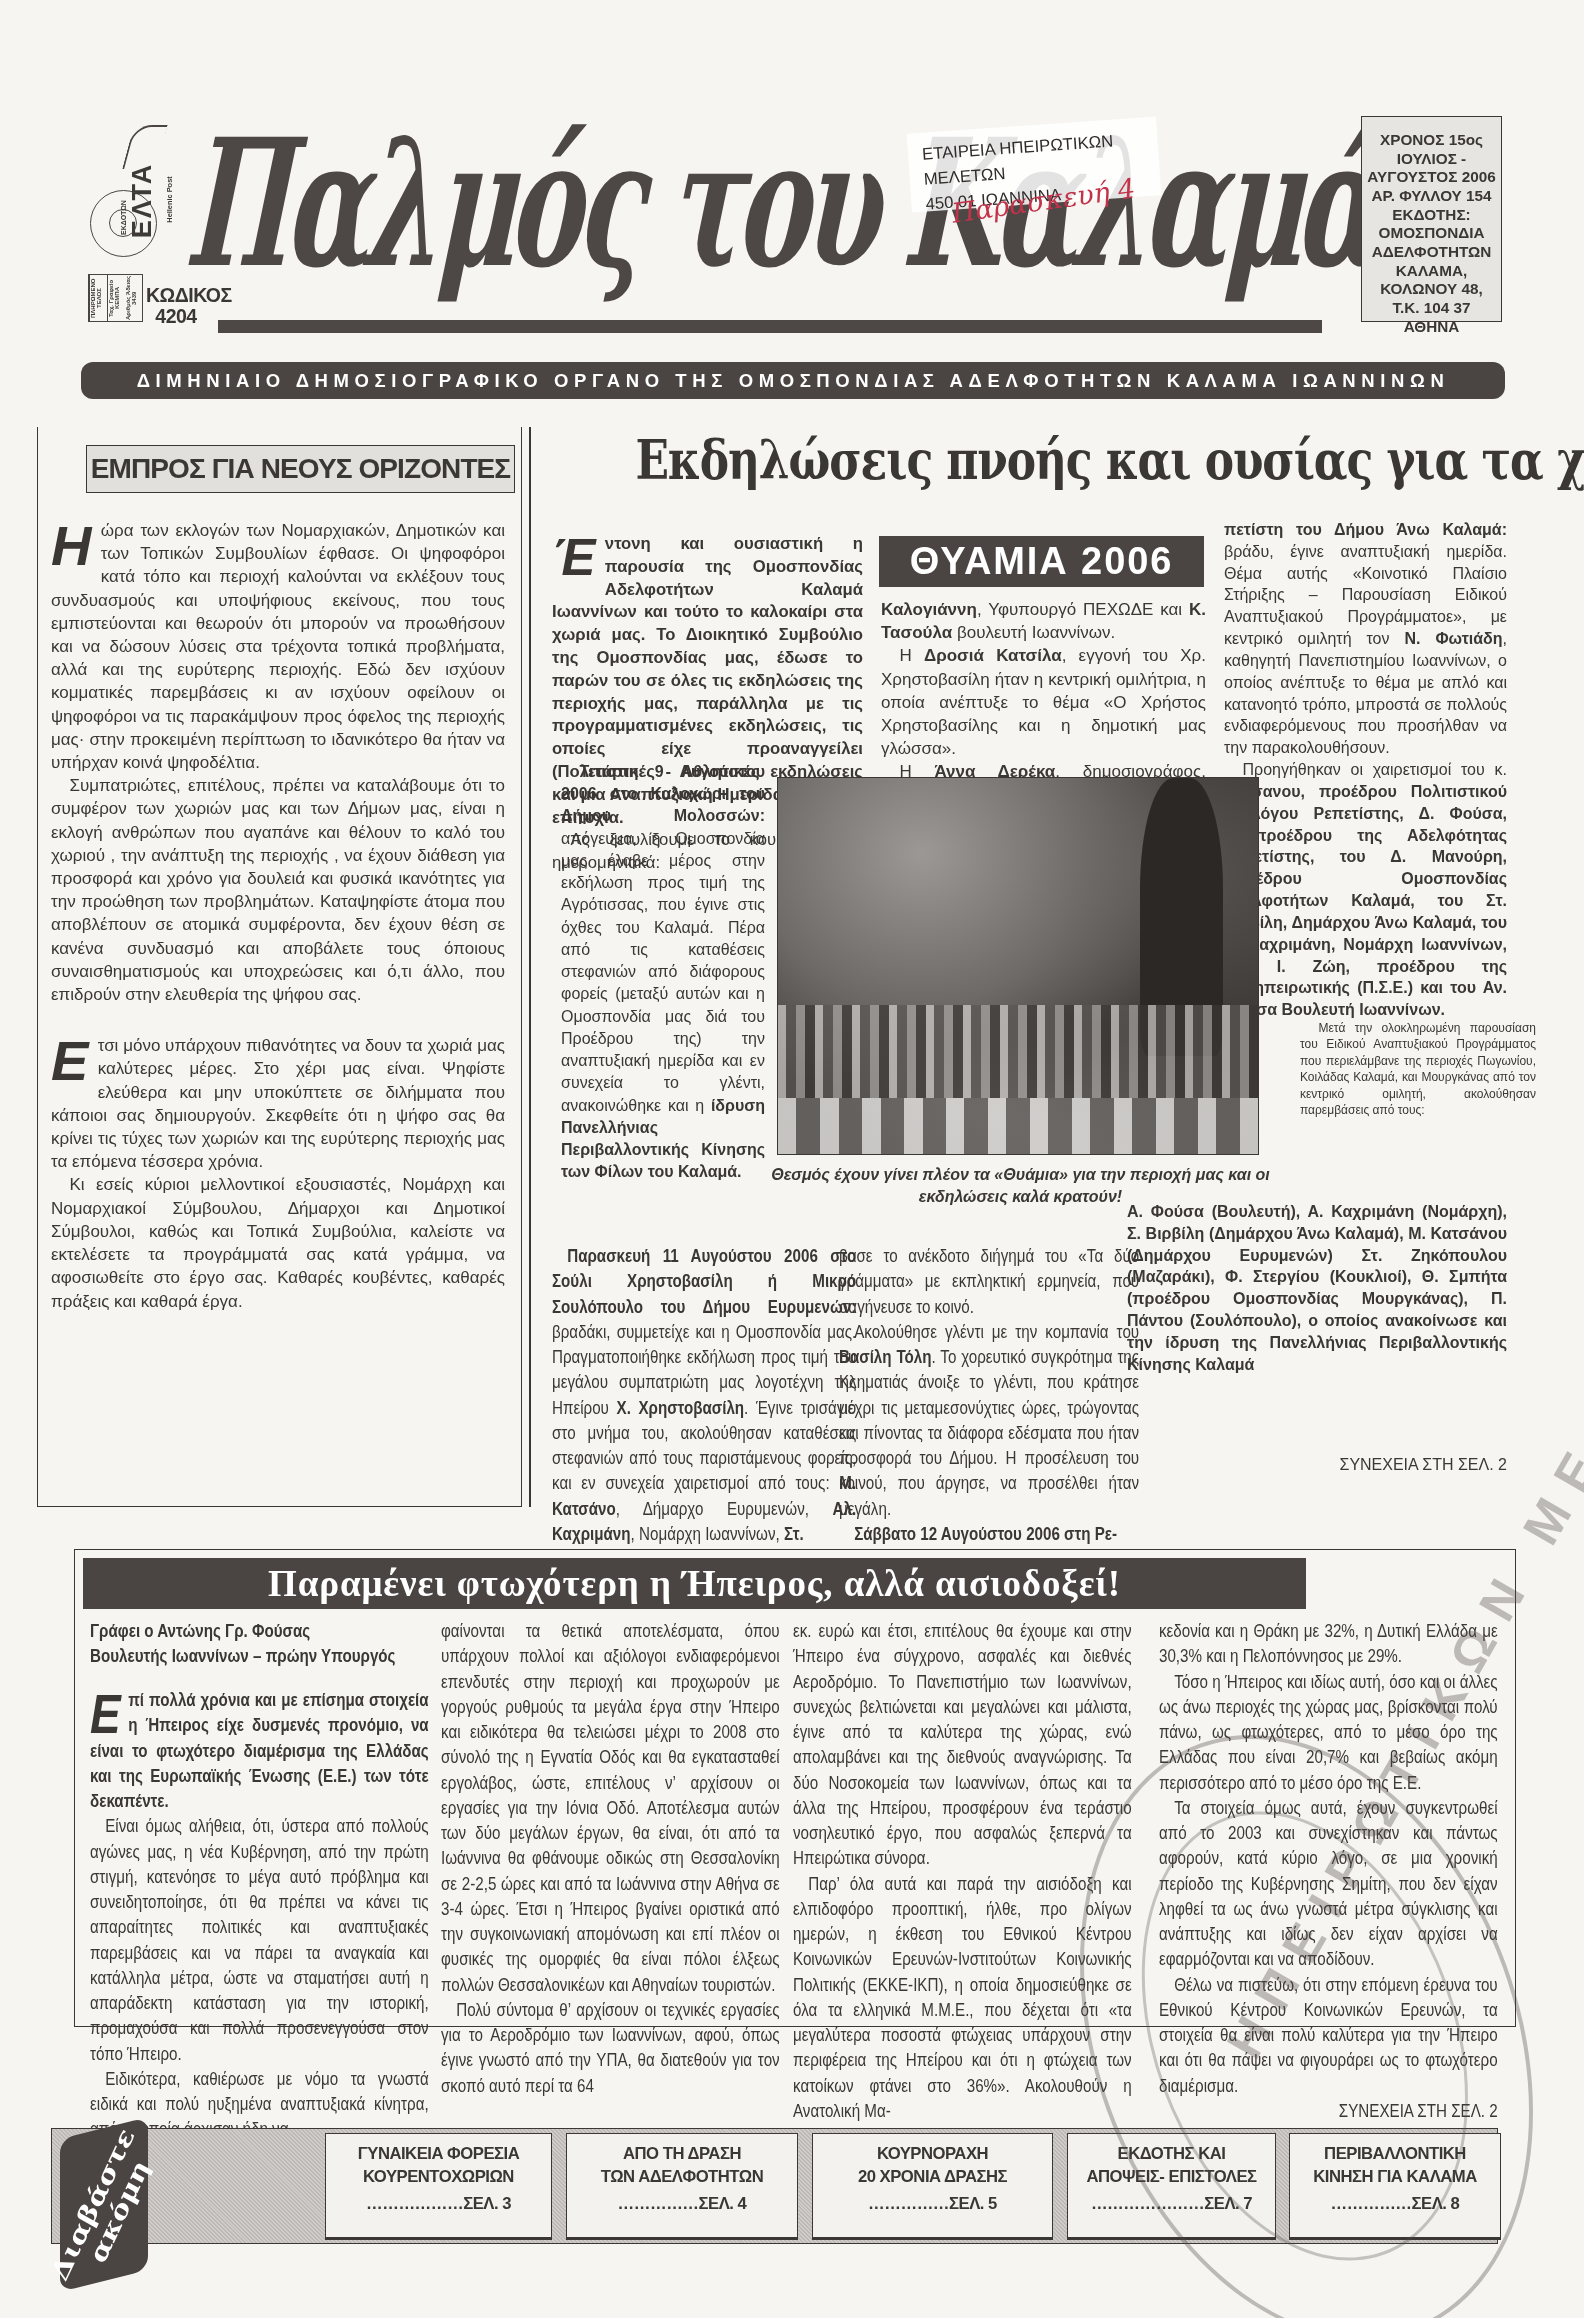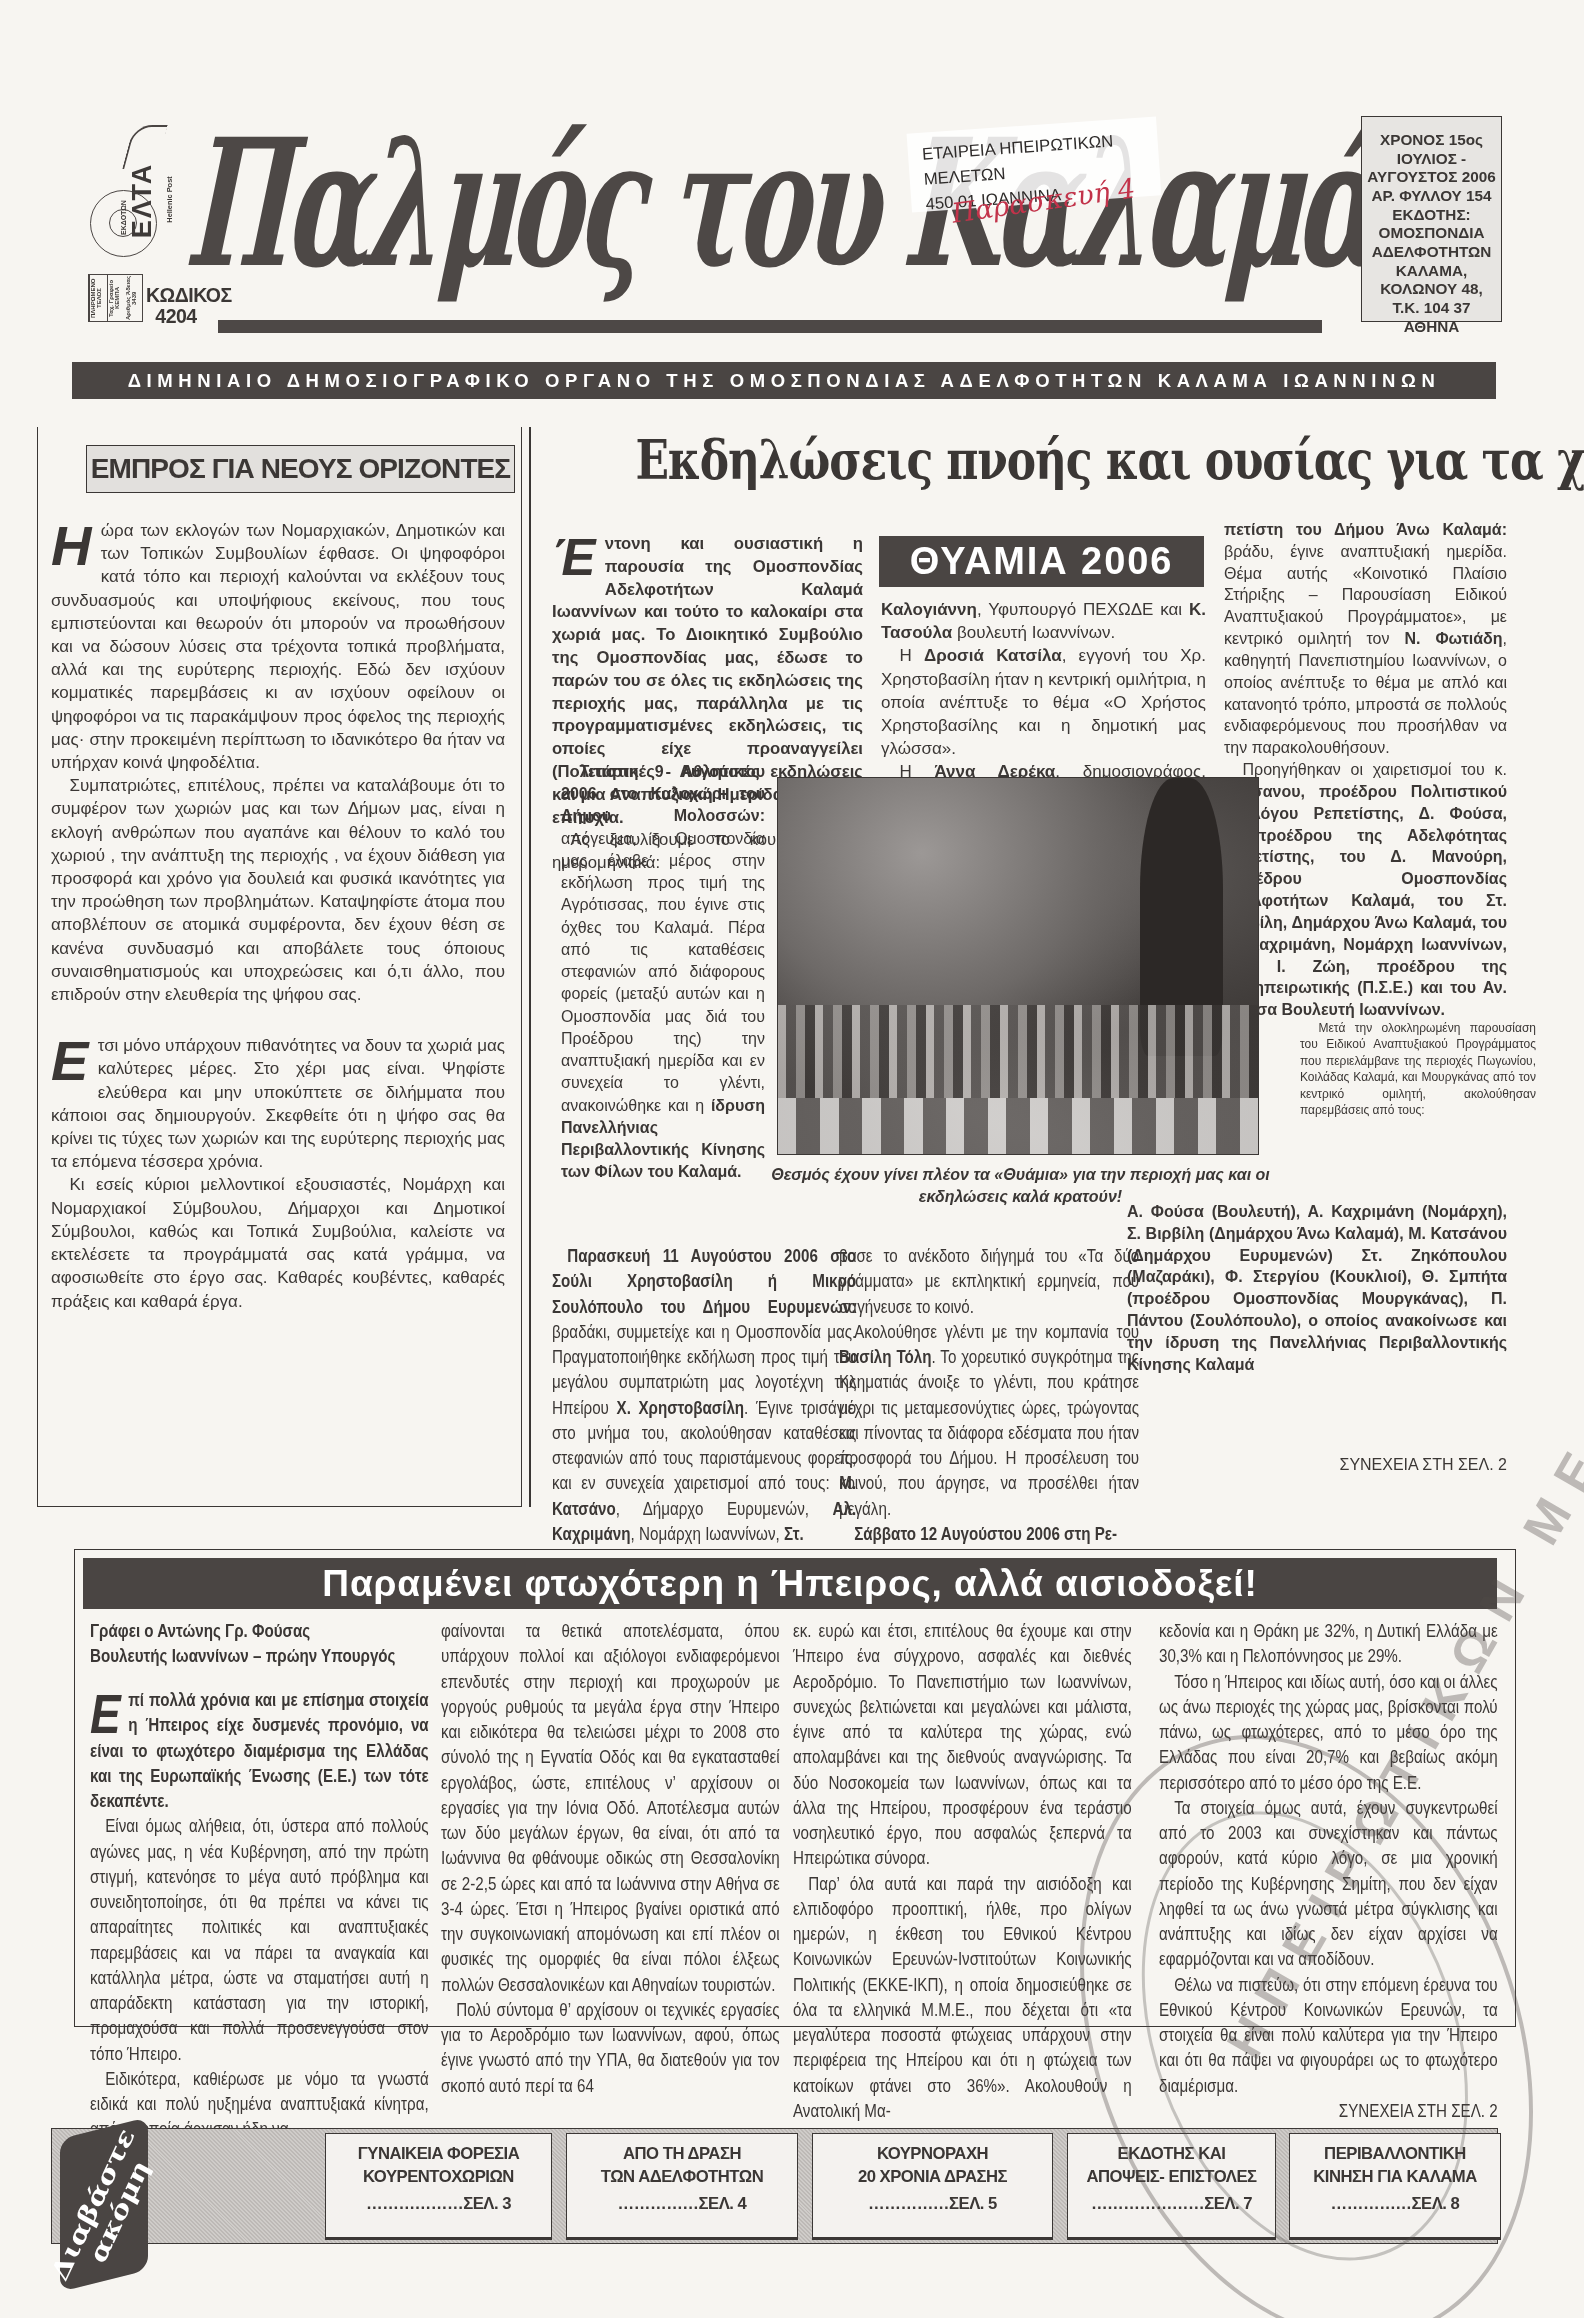--- a/index.html
+++ b/index.html
@@ -22,7 +22,7 @@
   .label{left:909px;top:125px;width:250px;height:79px;background:rgba(255,255,255,0.85);transform:rotate(-4deg);font-size:16.7px;line-height:1.5;padding:9.3px 14px;box-sizing:border-box;color:#2f2c2b;}
   .handwriting{left:951px;top:185px;font-family:"DejaVu Serif",serif;font-style:italic;font-size:27px;color:#c2334a;transform:rotate(-8deg);white-space:nowrap;}
   .issuebox{left:1361px;top:116px;width:141px;height:206px;border:1.9px solid #3b3735;background:#e7e5e2;text-align:center;font-weight:bold;font-size:15.3px;line-height:1.22;padding:14px 2.8px;box-sizing:border-box;}
-  .banner{left:72px;top:362px;width:1424px;height:37px;background:#4a4543;color:#fff;font-weight:bold;font-size:18.5px;letter-spacing:5.6px;text-align:center;line-height:37px;}
+  .banner{left:81px;top:362px;width:1424px;height:37px;background:#4a4543;color:#fff;font-weight:bold;font-size:18.5px;letter-spacing:5.6px;text-align:center;line-height:37px;border-radius:12px;}
   
   .vrule{background:#3b3735;width:2.3px;}
   .box-left{left:37px;top:427px;width:485px;height:1080px;border:1.9px solid #3b3735;border-top:none;box-sizing:border-box;}

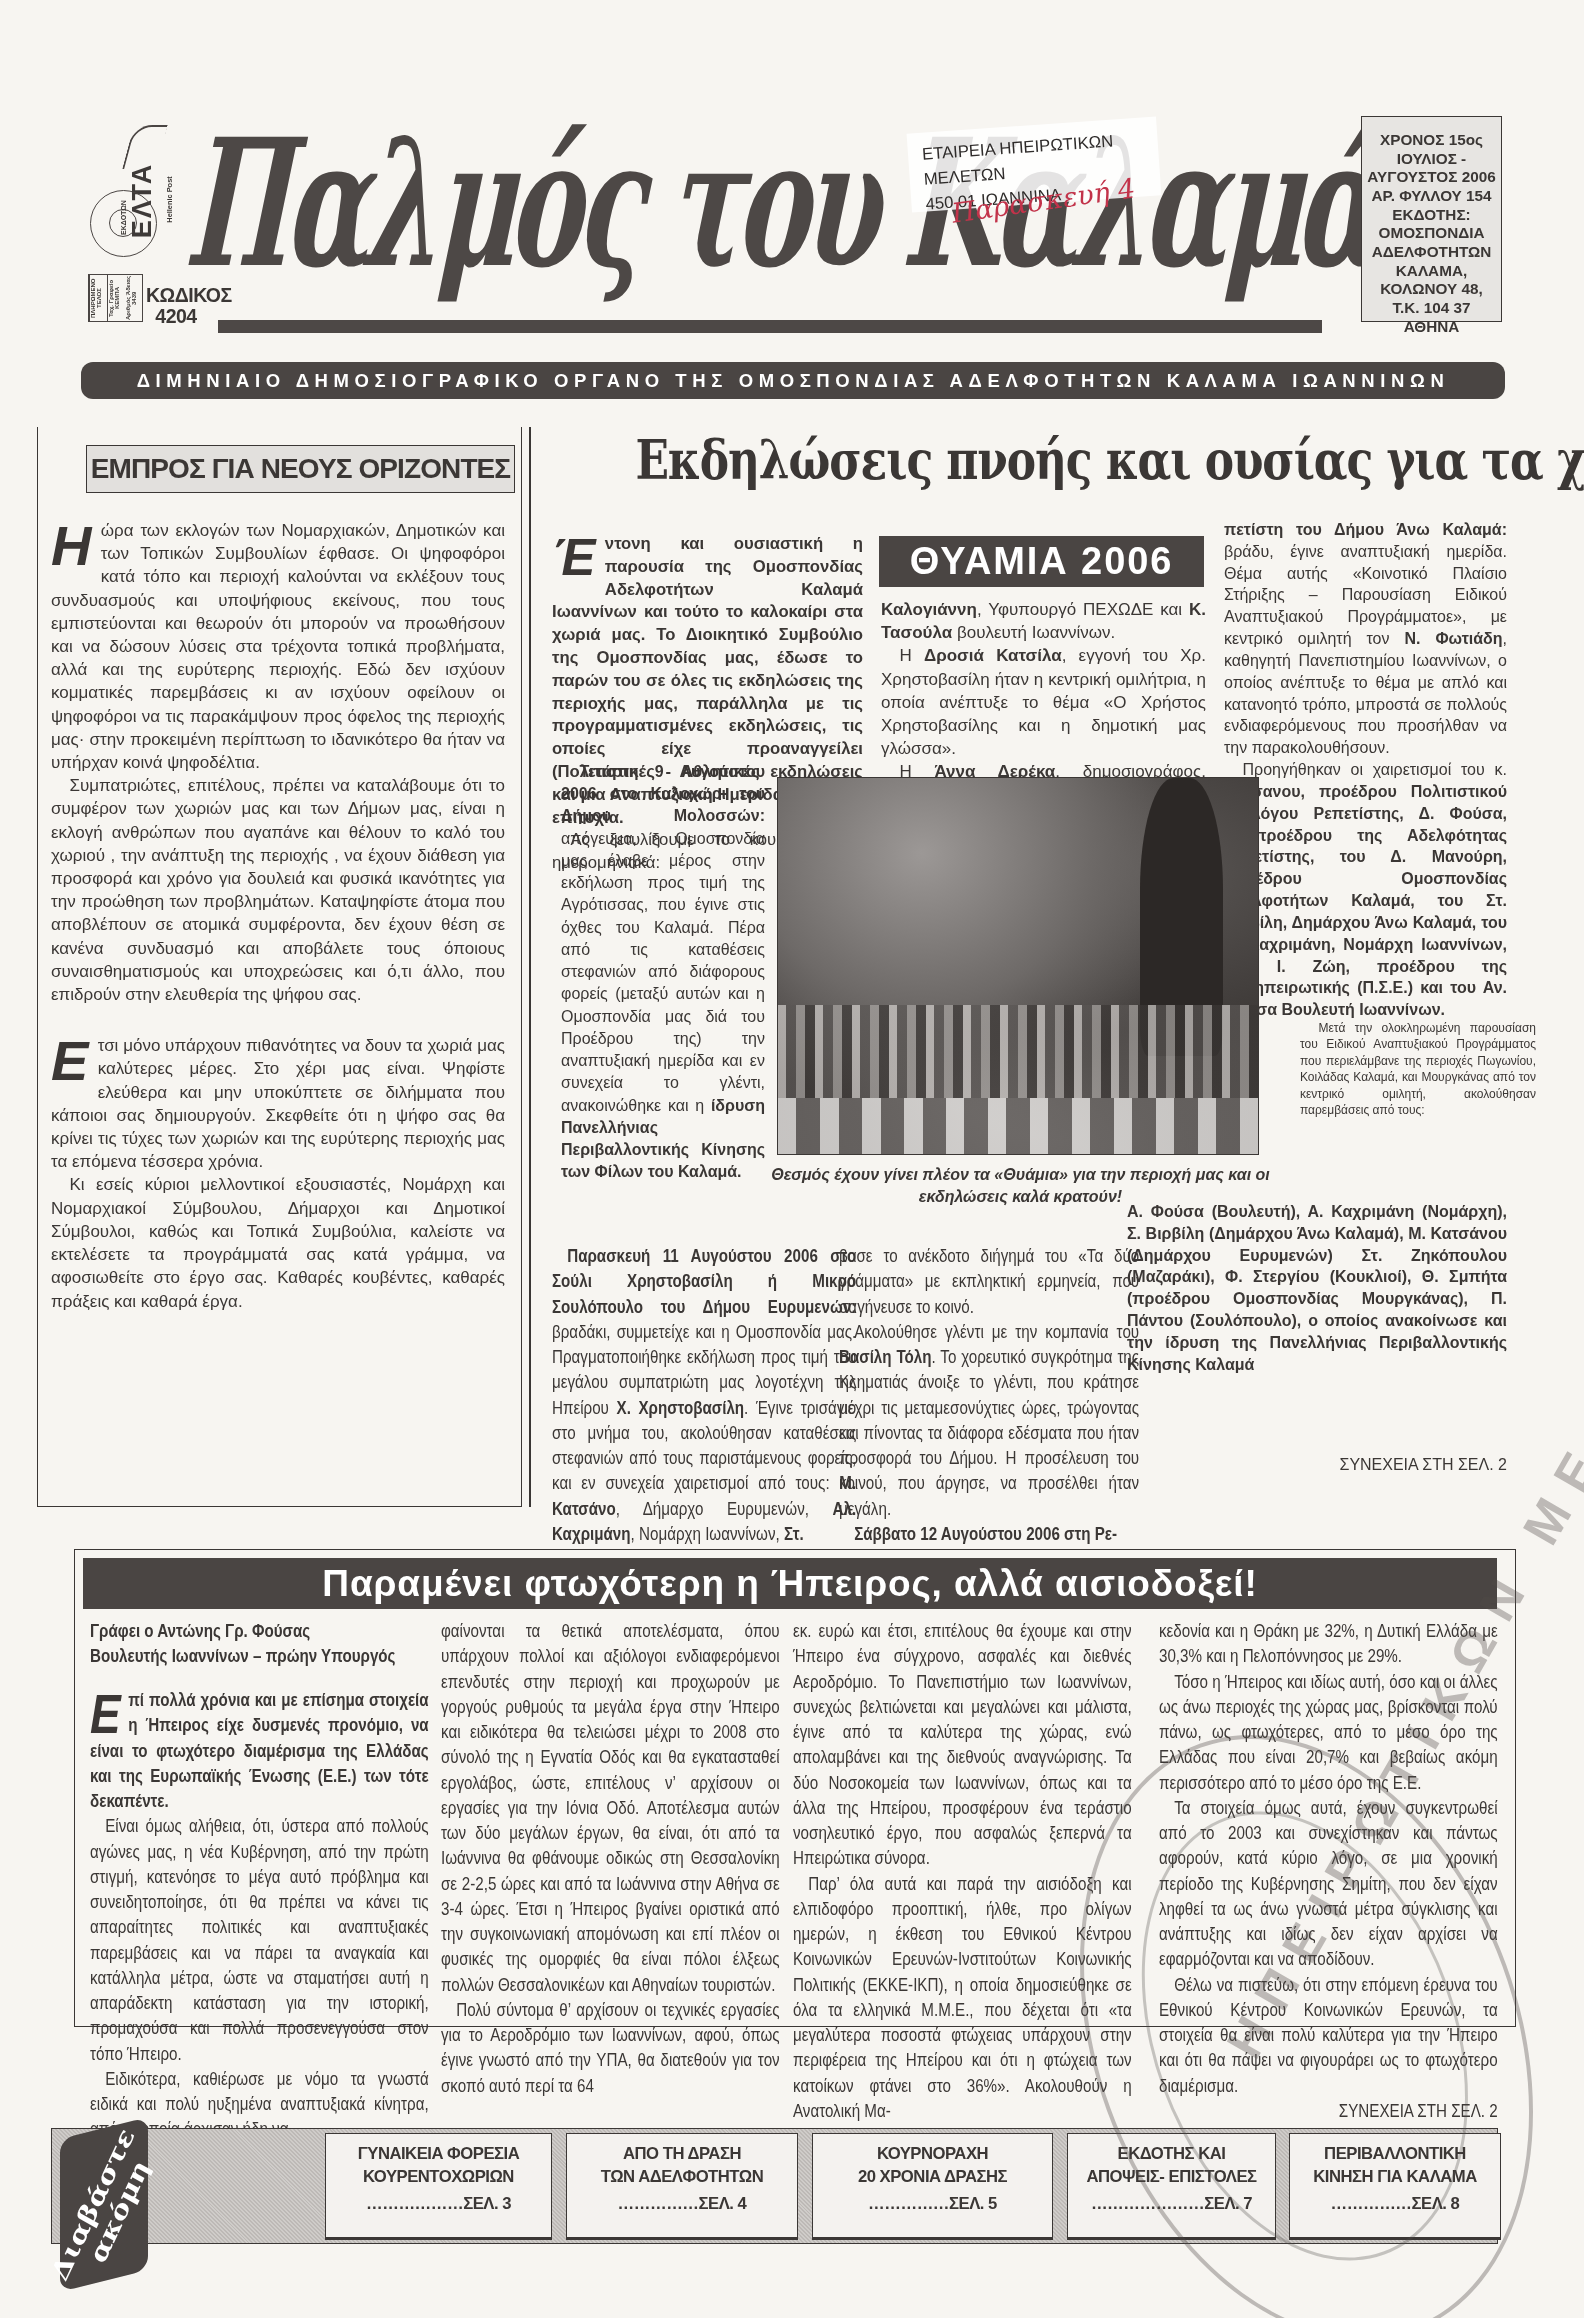--- a/index.html
+++ b/index.html
@@ -45,7 +45,7 @@
   .photo .chairs{position:absolute;left:0;bottom:0;width:100%;height:56px;background:repeating-linear-gradient(90deg,#e8e6e4 0 18.5px,#6b6765 18.5px 42px);opacity:0.8;}
   .caption{left:770px;top:1164px;width:501px;text-align:center;font-weight:bold;font-style:italic;font-size:16px;line-height:1.35;}
   .cont{font-size:16px;}
-  .sec2-head{left:83px;top:1558px;width:1414px;height:51px;background:#4a4543;color:#fff;font-weight:bold;font-size:37px;text-align:center;line-height:51px;letter-spacing:0.9px;}
+  .sec2-head{left:83px;top:1558px;width:1223px;height:51px;background:#4a4543;color:#fff;font-weight:bold;font-size:37px;text-align:center;line-height:51px;letter-spacing:0.9px;font-family:Liberation Serif, serif;}
   .sec2-box{left:74px;top:1549px;width:1442px;height:478px;border:1.9px solid #3b3735;box-sizing:border-box;}
   .teaser{left:51px;top:2128px;width:1447px;height:116px;background:repeating-linear-gradient(45deg,#cfccc9 0 1.4px,#bdb9b6 1.4px 2.8px);border:1.9px solid #3b3735;box-sizing:border-box;}
   .teaser-tag{left:60px;top:2128px;width:88px;height:153px;background:#4a4543;border-radius:14px;transform:skewY(-14deg);}

